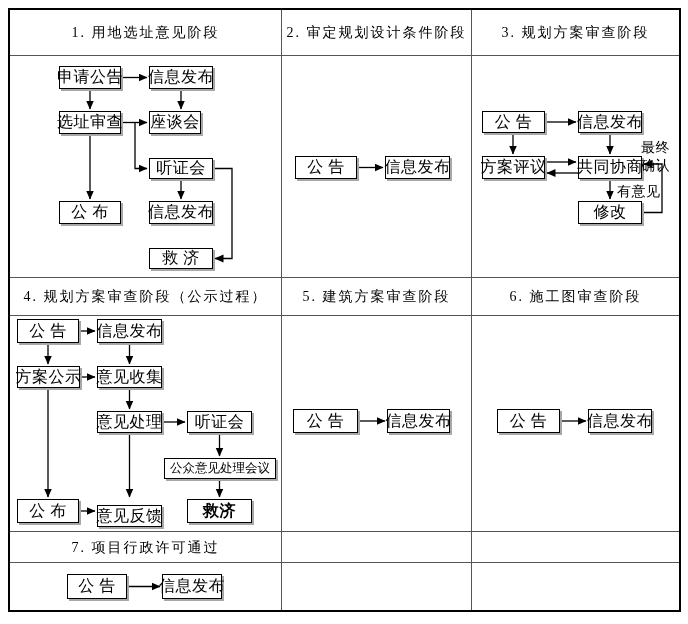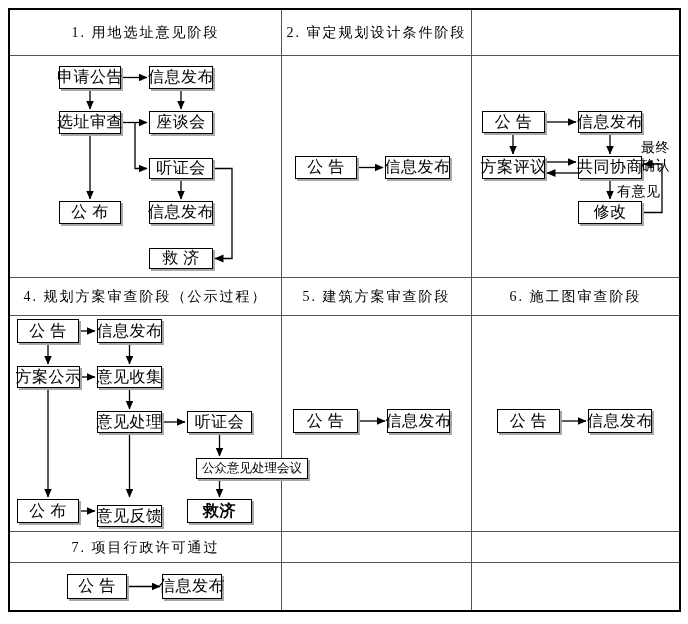--- a/index.html
+++ b/index.html
@@ -35,6 +35,7 @@
       <div>2. 审定规划设计条件阶段</div>
     </div>
     <div class="cell hdr lc">
+      <div>3. 规划方案审查阶段</div>
     </div>
 
     <div class="cell">

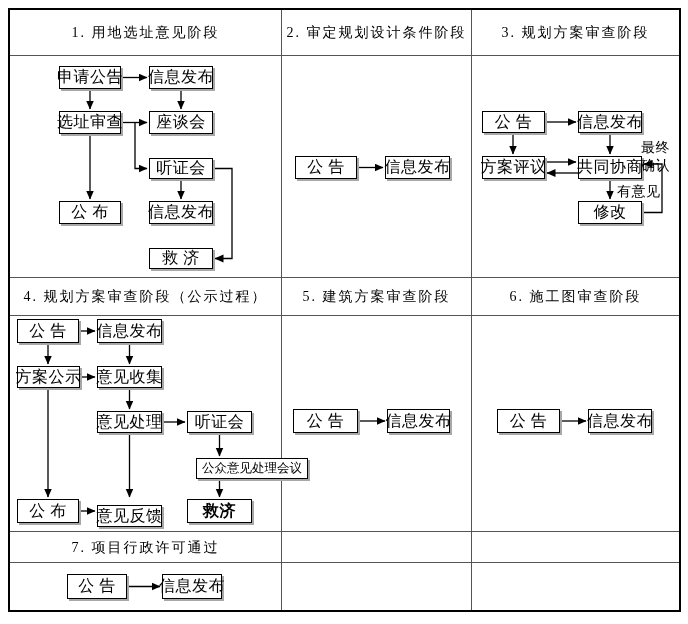--- a/index.html
+++ b/index.html
@@ -57,7 +57,7 @@
       <div class="node" style="left:49px;top:10px;width:62px;height:23px;">申请公告</div>
       <div class="node" style="left:139px;top:10px;width:64px;height:23px;">信息发布</div>
       <div class="node" style="left:49px;top:55px;width:62px;height:23px;">选址审查</div>
-      <div class="node" style="left:139px;top:55px;width:64px;height:23px;">座谈会</div>
+      <div class="node" style="left:139px;top:55px;width:52px;height:23px;">座谈会</div>
       <div class="node" style="left:139px;top:102px;width:64px;height:21px;">听证会</div>
       <div class="node" style="left:49px;top:145px;width:62px;height:23px;">公 布</div>
       <div class="node" style="left:139px;top:145px;width:64px;height:23px;">信息发布</div>

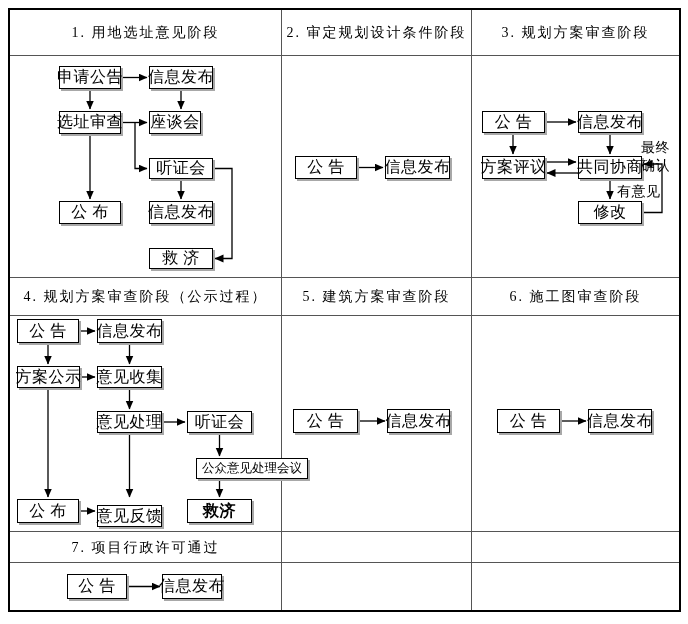--- a/index.html
+++ b/index.html
@@ -17,7 +17,7 @@
   .node{position:absolute;box-sizing:border-box;border:1.4px solid #000;background:#fff;
         box-shadow:2px 2px 0 #a8a8a8;display:flex;align-items:center;justify-content:center;
         font-size:16px;white-space:nowrap;z-index:2;letter-spacing:0.5px;}
-  .node.wide{font-size:12.5px;letter-spacing:0;margin-left:32px;}
+  .node.wide{font-size:12.5px;letter-spacing:0;}
   .arrows{position:absolute;left:0;top:0;z-index:1;}
   .arrows line,.arrows polyline{stroke:#000;stroke-width:1.3;fill:none;}
   .mini{position:absolute;font-size:14px;line-height:1.3;z-index:3;letter-spacing:0.5px;white-space:nowrap;}

